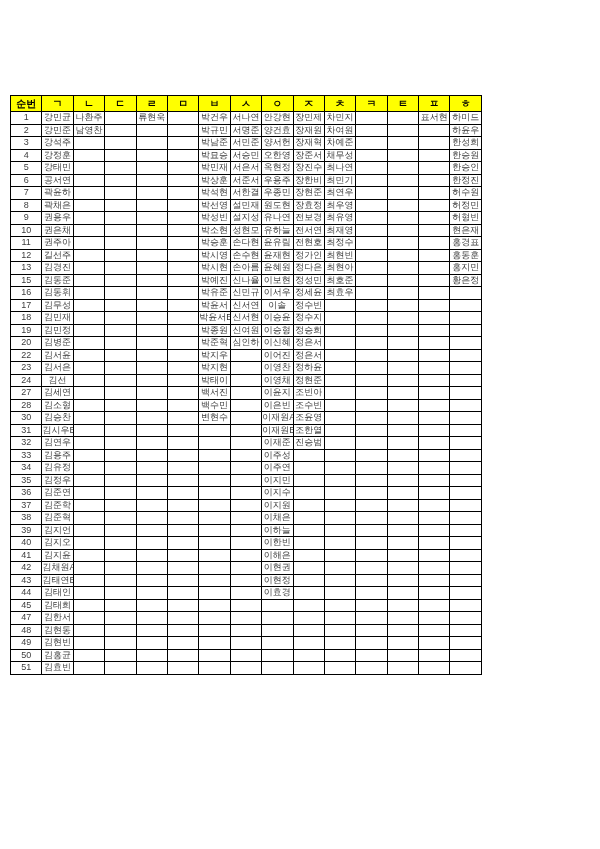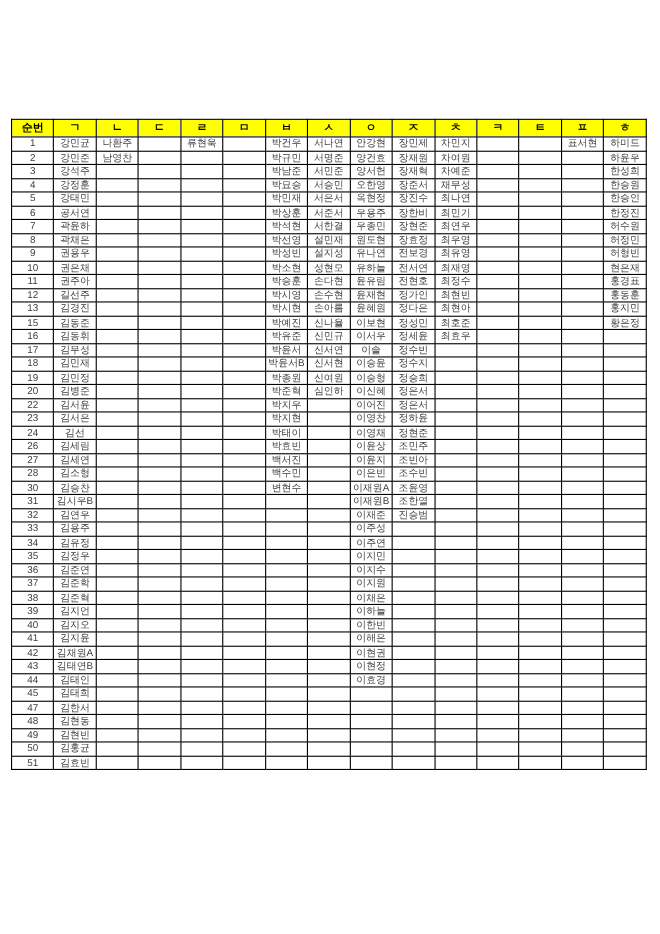--- a/index.html
+++ b/index.html
@@ -10,7 +10,7 @@
     overflow:hidden;
   }
   table.roster {
-    position:absolute; left:10px; top:108px; width:578px;
+    position:absolute; left:10px; top:95px; width:472px;
     border-collapse:collapse; table-layout:fixed;
   }
   table.roster th {

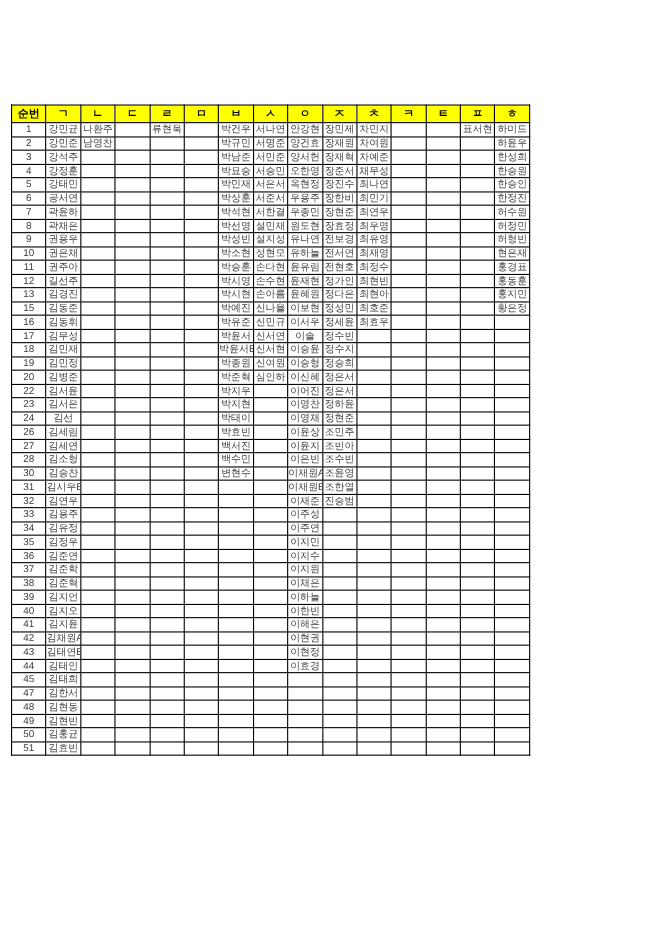--- a/index.html
+++ b/index.html
@@ -426,23 +426,6 @@
         <td></td>
       </tr>
       <tr>
-        <td>26</td>
-        <td>김세림</td>
-        <td></td>
-        <td></td>
-        <td></td>
-        <td></td>
-        <td>박효빈</td>
-        <td></td>
-        <td>이윤상</td>
-        <td>조민주</td>
-        <td></td>
-        <td></td>
-        <td></td>
-        <td></td>
-        <td></td>
-      </tr>
-      <tr>
         <td>27</td>
         <td>김세연</td>
         <td></td>

